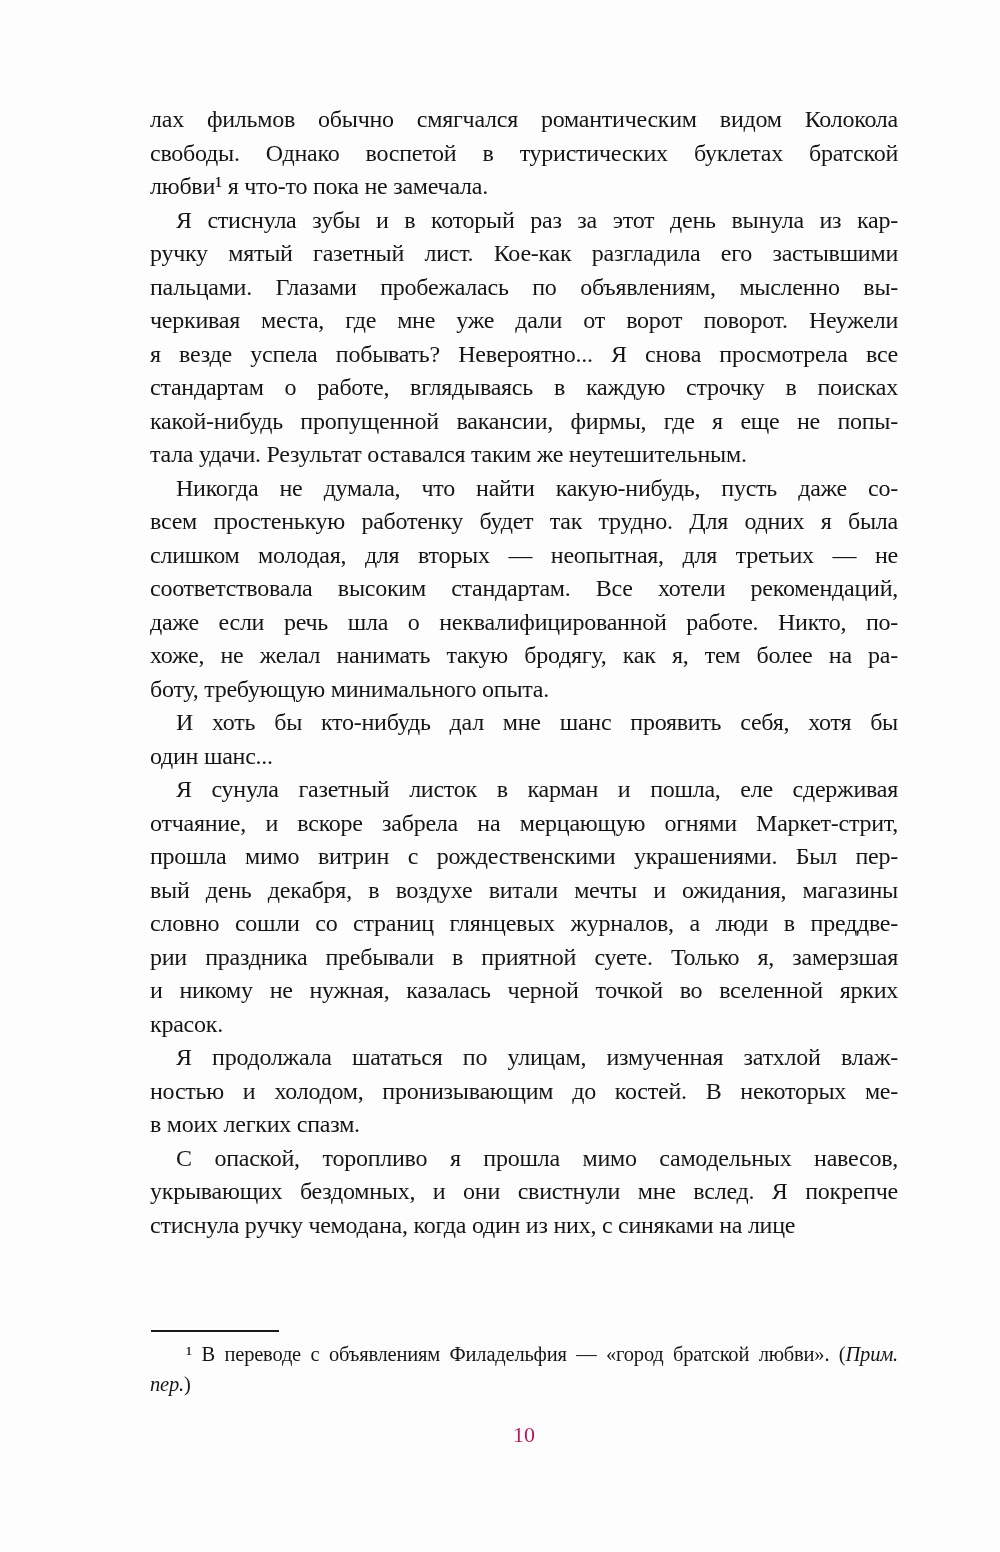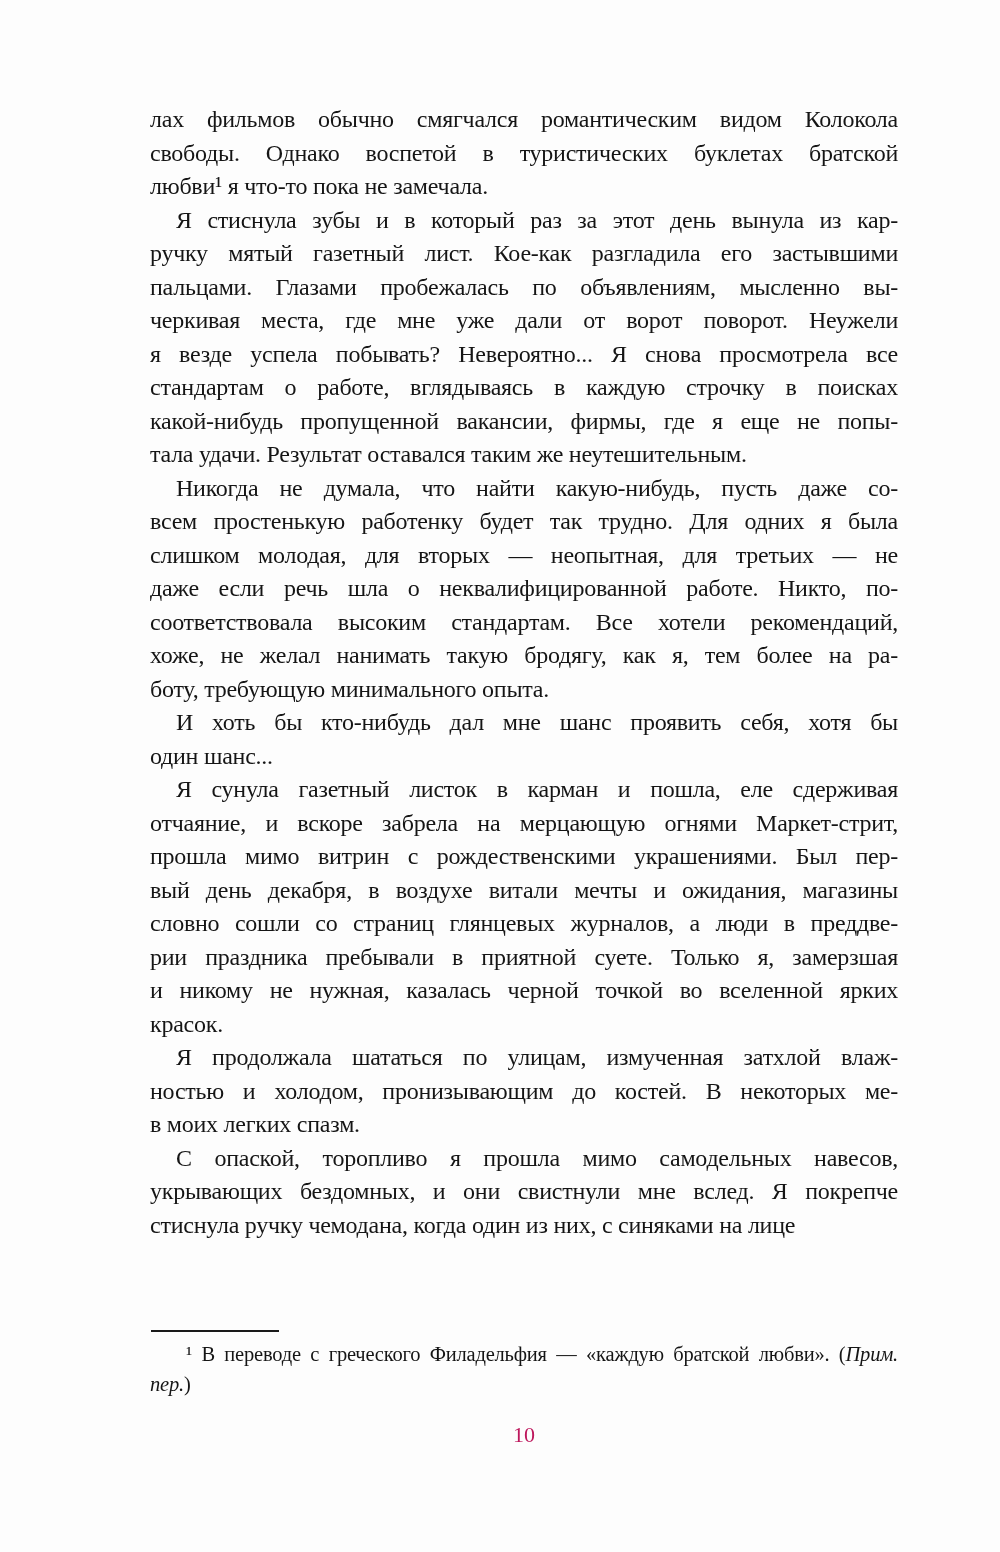--- a/index.html
+++ b/index.html
@@ -87,8 +87,8 @@
         <div class="line indented">Никогда не думала, что найти какую-нибудь, пусть даже со-</div>
         <div class="line">всем простенькую работенку будет так трудно. Для одних я была</div>
         <div class="line">слишком молодая, для вторых — неопытная, для третьих — не</div>
+        <div class="line">соответствовала высоким стандартам. Все хотели рекомендаций,</div>
         <div class="line">даже если речь шла о неквалифицированной работе. Никто, по-</div>
-        <div class="line">соответствовала высоким стандартам. Все хотели рекомендаций,</div>
         <div class="line">хоже, не желал нанимать такую бродягу, как я, тем более на ра-</div>
         <div class="line lastline">боту, требующую минимального опыта.</div>
       </div>

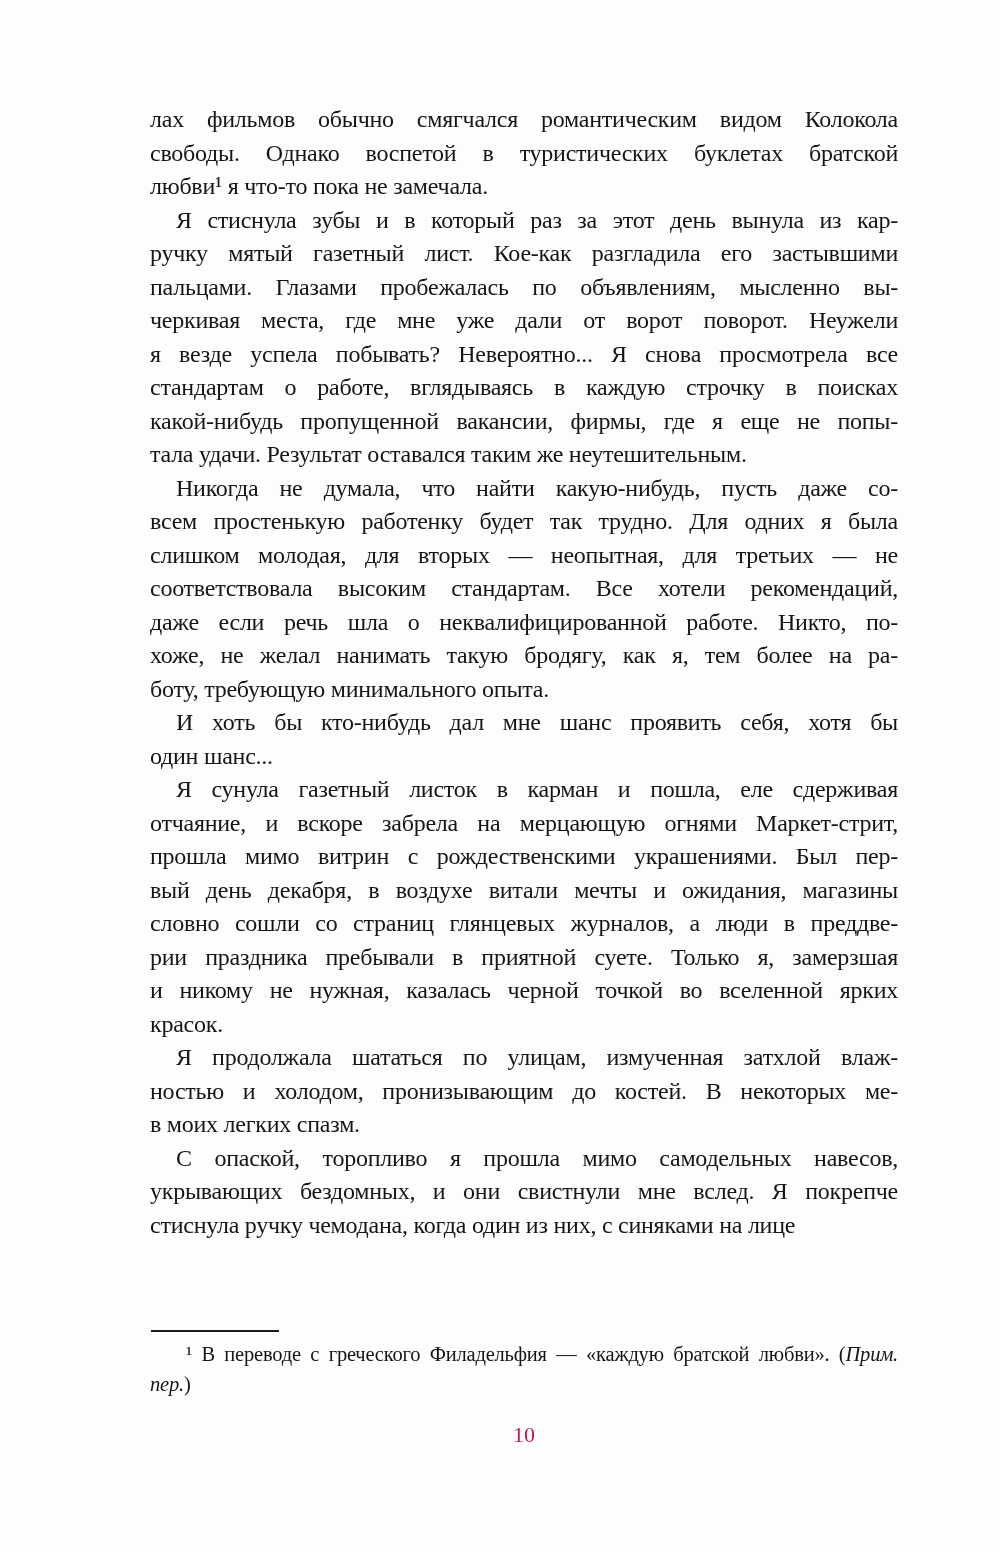--- a/index.html
+++ b/index.html
@@ -119,7 +119,7 @@
     </div>
   <div class="fn-rule"></div>
   <div class="footnote-text">
-      <div class="line indented"><span>¹ В переводе с греческого Филадельфия — «каждую братской любви». (</span><span class="it">Прим.</span></div>
+      <div class="line indented"><span>¹ В переводе с объявлениям Филадельфия — «город братской любви». (</span><span class="it">Прим.</span></div>
       <div class="line lastline"><span class="it">пер.</span><span>)</span></div>
     </div>
   <div class="page-number">10</div>

